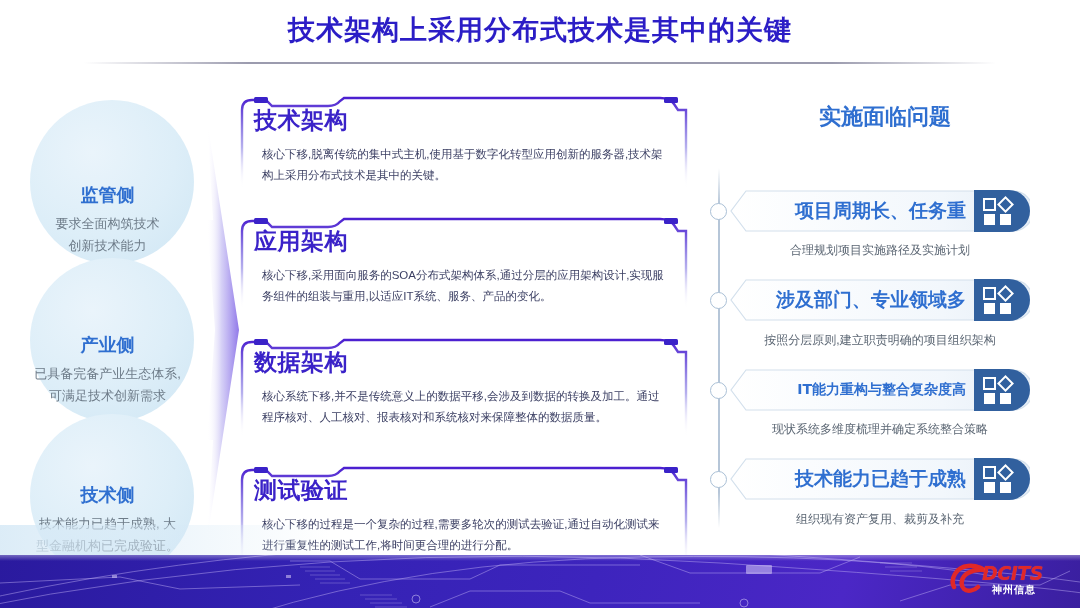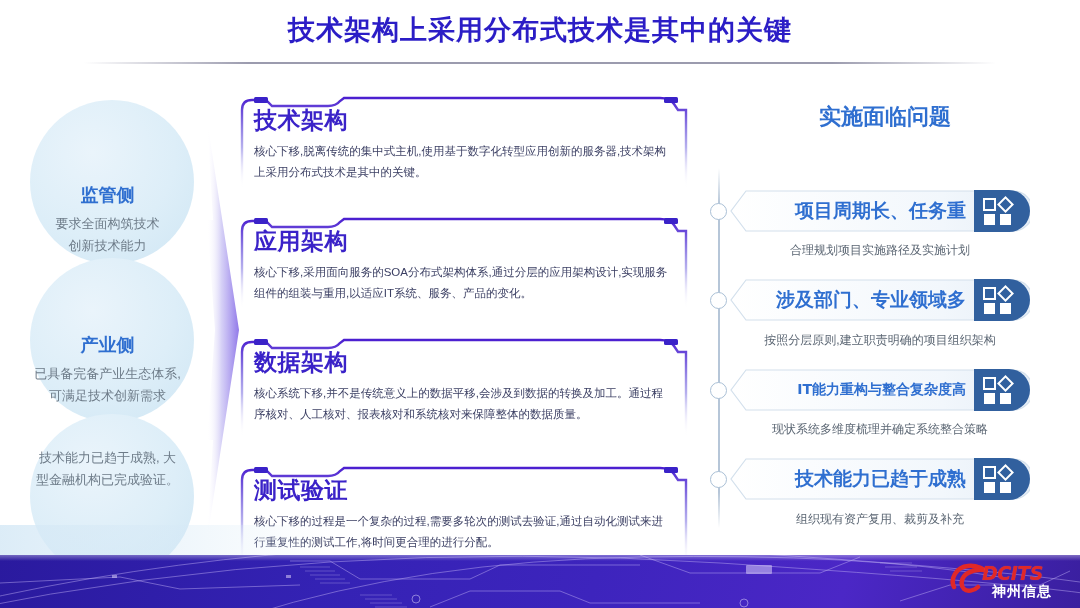--- a/index.html
+++ b/index.html
@@ -52,7 +52,7 @@
     margin:0 0 5px 0;font-size:23px;font-weight:bold;color:#3A22C8;
     letter-spacing:0.5px;font-family:"DejaVu Sans","Liberation Sans",sans-serif;
   }
-  .card p{margin:0;font-size:11.5px;line-height:21px;color:#3b3f63;}
+  .card p{margin:8px;font-size:11.5px;line-height:21px;color:#3b3f63;}
   .c1{height:93px;}
   .c2{height:93px;}
   .c3{height:100px;}

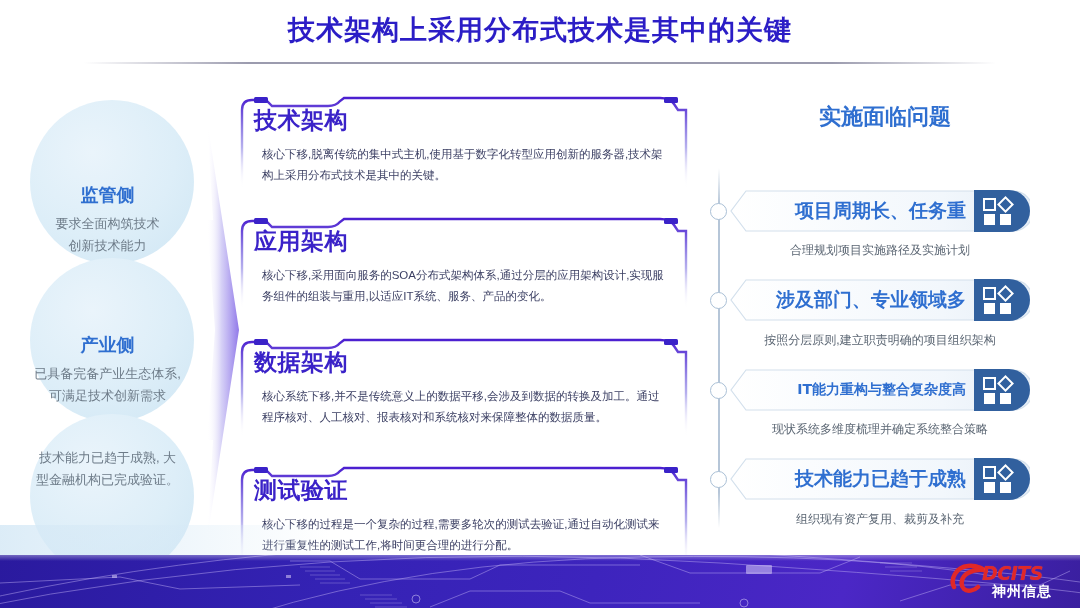--- a/index.html
+++ b/index.html
@@ -134,6 +134,7 @@
     </div>
 
     <div class="lgroup lg3">
+      <div class="lg-title">技术侧</div>
       <div class="lg-line">技术能力已趋于成熟, 大</div>
       <div class="lg-line">型金融机构已完成验证。</div>
     </div>

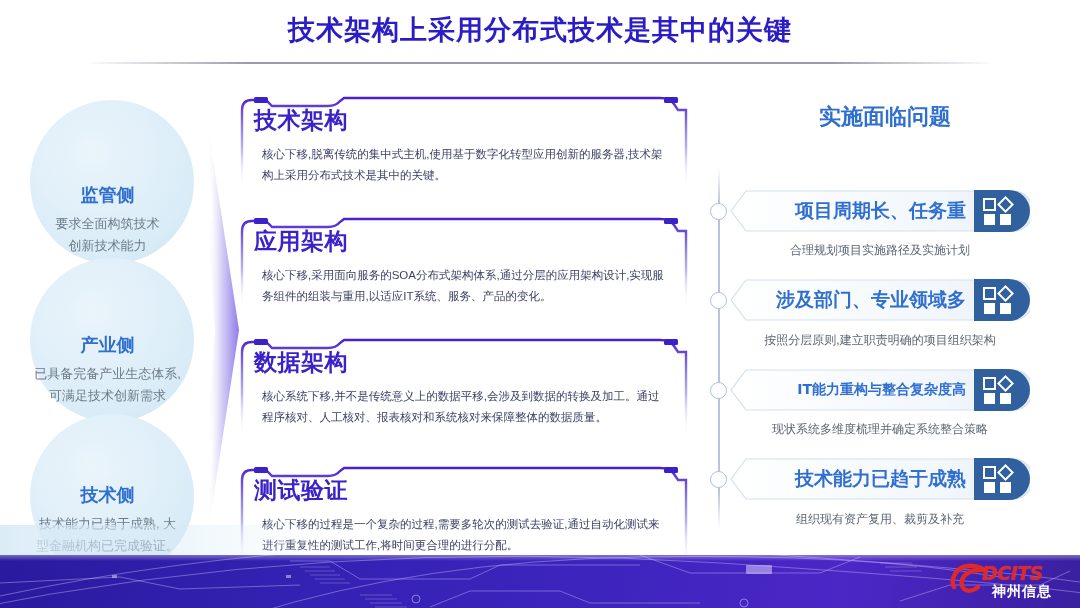--- a/index.html
+++ b/index.html
@@ -97,7 +97,7 @@
              font-style:italic;color:#e02828;letter-spacing:-0.5px;
              font-family:"DejaVu Sans","Liberation Sans",sans-serif;
              text-shadow:0 0 1px rgba(255,120,120,.5);}
-  .logo-cn{position:absolute;left:44px;top:22px;font-size:14px;font-weight:bold;color:#ffffff;
+  .logo-cn{position:absolute;left:44px;top:22px;font-size:10px;font-weight:bold;color:#ffffff;
            letter-spacing:1px;font-family:Liberation Sans, sans-serif;}
   .logo-swoosh{position:absolute;left:0;top:2px;width:40px;height:34px;}
   .banner-fade{position:absolute;left:0;top:0;width:1080px;height:6px;

